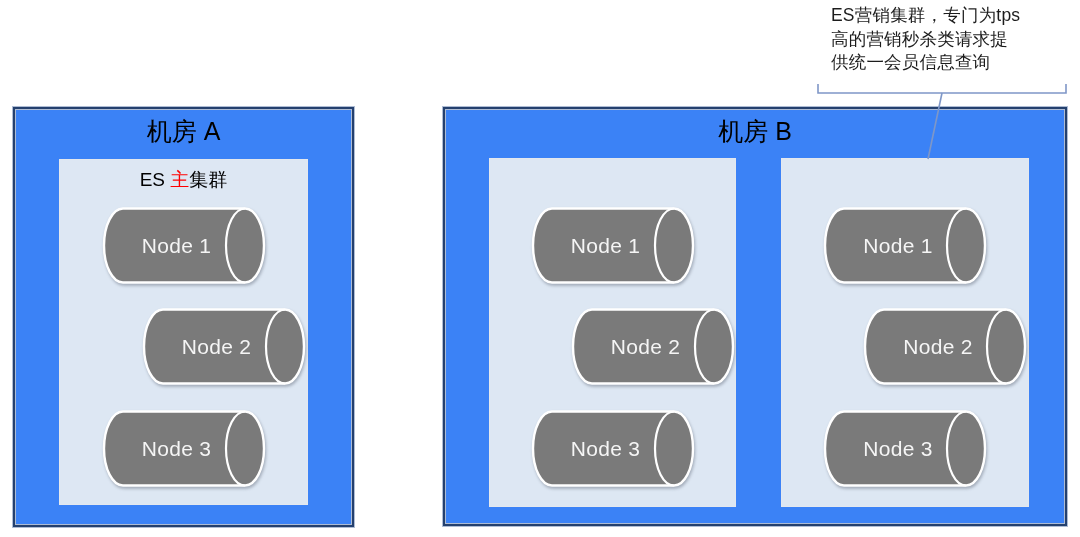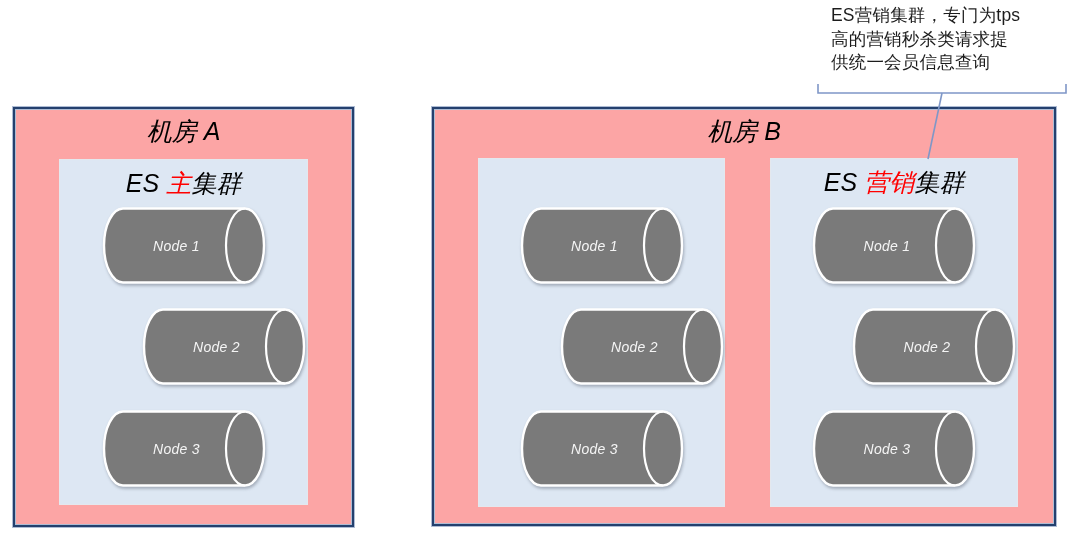--- a/index.html
+++ b/index.html
@@ -32,10 +32,9 @@
 
   
   .room{
-    position:absolute; background:#fca5a5;
+    position:absolute; background:#3b82f6;
     border:2px solid var(--box-border);
     box-shadow:0 0 0 1px var(--box-border-light), inset 0 0 0 1px var(--box-border-light);
-    font-style:italic;
   }
   .room-a{left:13px;top:107px;width:341px;height:420px;}
   .room-b{left:432px;top:107px;width:624px;height:419px;}

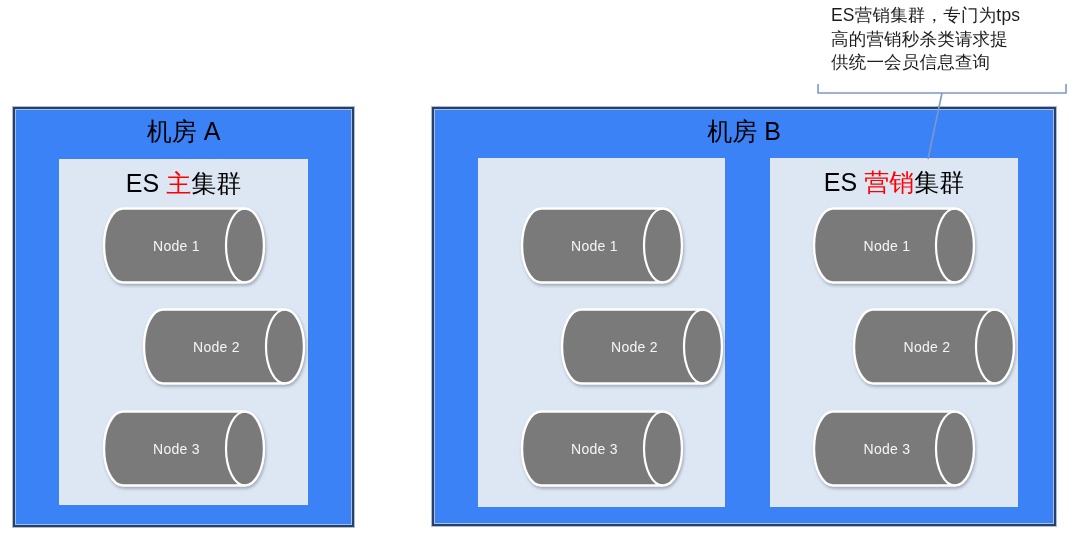--- a/index.html
+++ b/index.html
@@ -37,7 +37,7 @@
     box-shadow:0 0 0 1px var(--box-border-light), inset 0 0 0 1px var(--box-border-light);
   }
   .room-a{left:13px;top:107px;width:341px;height:420px;}
-  .room-b{left:432px;top:107px;width:624px;height:419px;}
+  .room-b{left:443px;top:107px;width:624px;height:419px;}
   .room-title{
     position:absolute;top:6px;left:0;right:0;text-align:center;
     font-size:25px;color:#000;

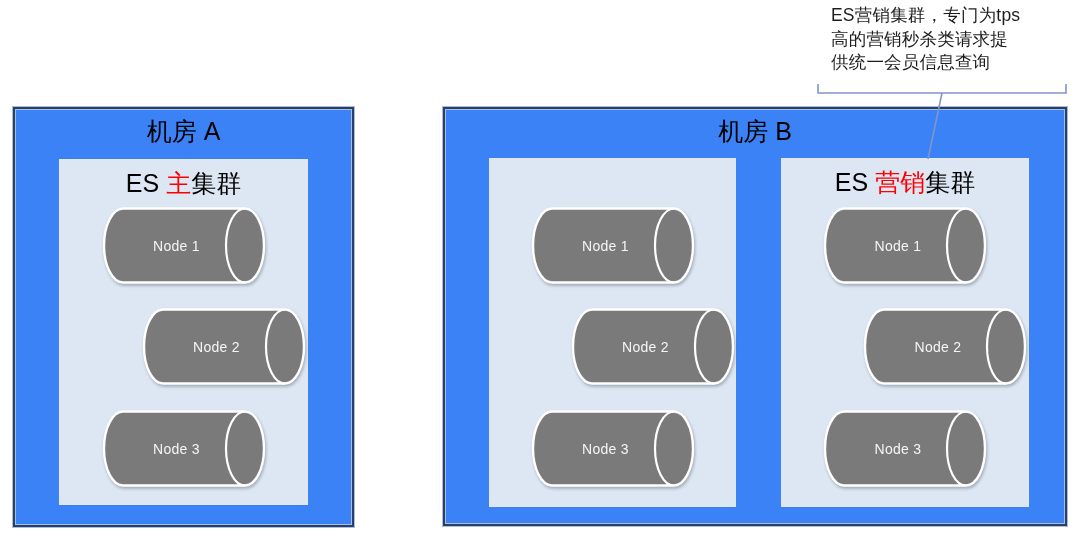--- a/index.html
+++ b/index.html
@@ -54,7 +54,7 @@
   .panel-b2{left:336px;top:49px;width:248px;height:349px;}
   .panel-title{
     position:absolute;top:7px;left:0;right:0;text-align:center;
-    font-size:25px;color:#000;white-space:nowrap;
+    font-size:19px;color:#000;white-space:nowrap;
   }
   .panel-title .red{color:var(--accent-red);}
 

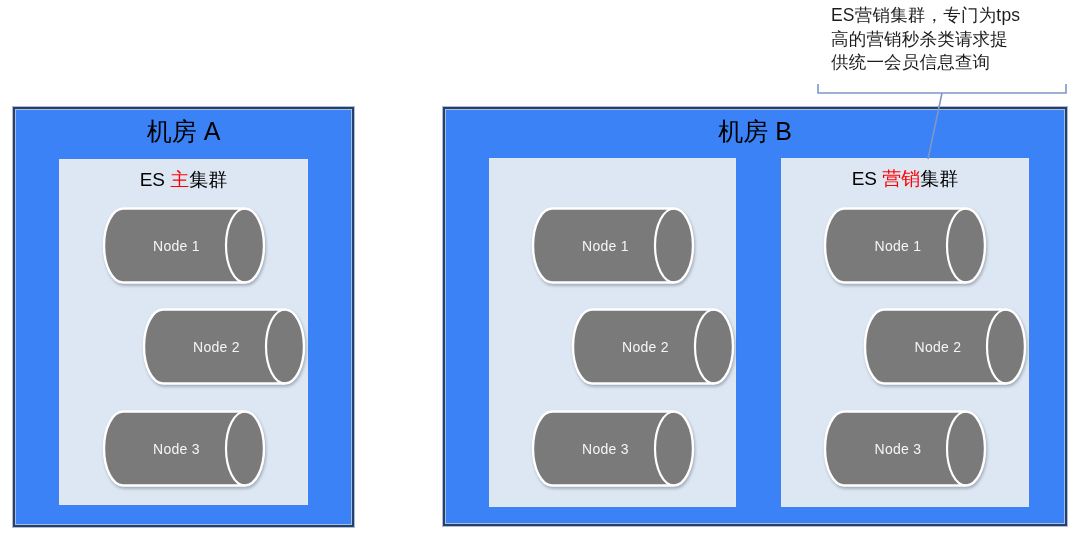--- a/index.html
+++ b/index.html
@@ -150,7 +150,6 @@
     </div>
 
     <div class="panel panel-b2">
-      <div class="panel-title"><span>ES </span><span class="red">营销</span><span>集群</span></div>
 
       <div class="cylinder cy-1">
         <svg viewBox="0 0 160 77">

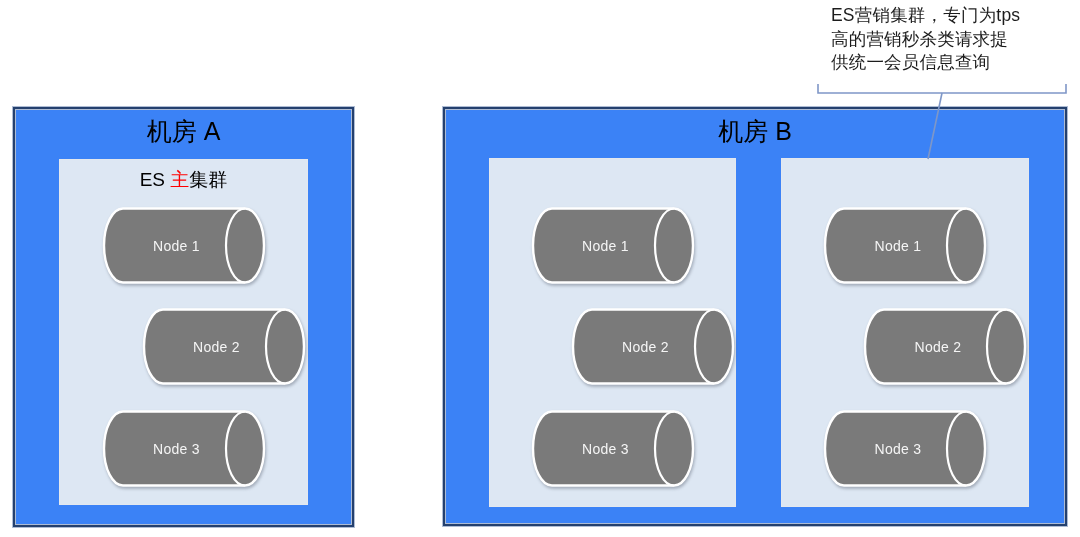--- a/index.html
+++ b/index.html
@@ -70,7 +70,7 @@
     position:absolute;left:0;top:0;width:100%;height:100%;
     display:flex;align-items:center;justify-content:center;
     padding-right:14px;
-    color:var(--node-text);font-size:14px;letter-spacing:0.3px;
+    color:var(--node-text);font-size:21px;letter-spacing:0.3px;
   }
   .cy-1{top:48px;} .cy-2{top:149px;margin-left:40px;} .cy-3{top:251px;}
   .room-a .cy-1{top:47px;} .room-a .cy-2{top:148px;} .room-a .cy-3{top:250px;}

